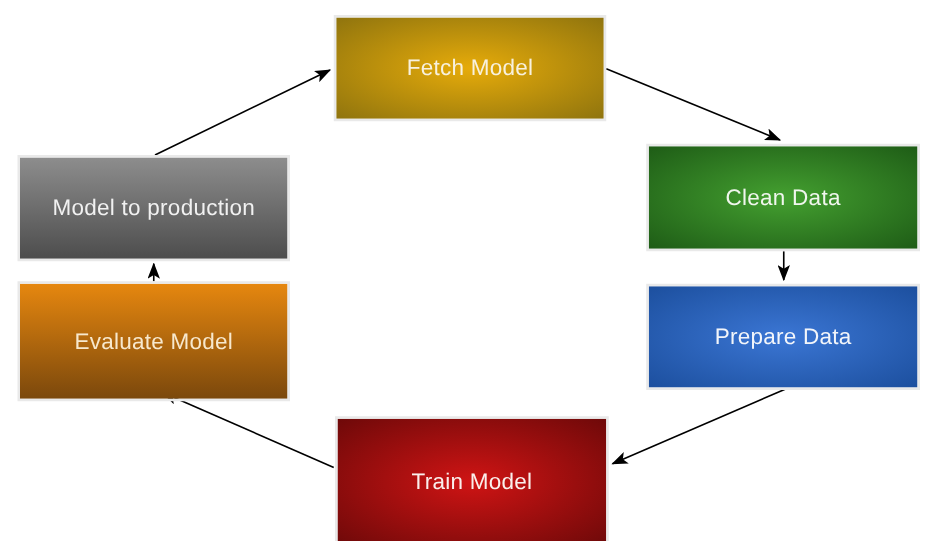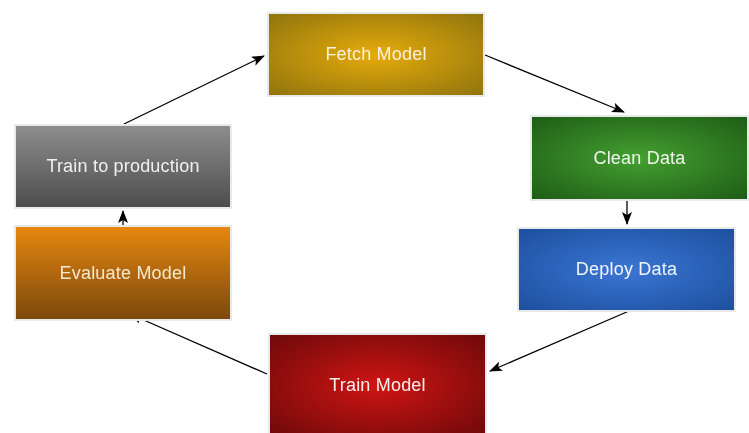--- a/index.html
+++ b/index.html
@@ -78,7 +78,7 @@
   </div>
 
   <div class="node" style="left: 14px; top: 124px; width: 218px; height: 85px; color: rgb(241, 241, 241); background: linear-gradient(rgb(141, 141, 141) 0%, rgb(77, 77, 77) 100%);">
-    <span class="node-label">Train to production</span>
+    <span class="node-label">Model to production</span>
   </div>
 
 </div>

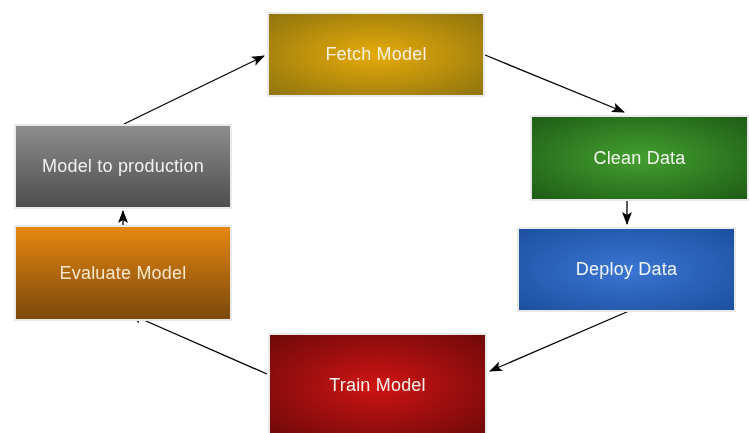--- a/index.html
+++ b/index.html
@@ -61,7 +61,7 @@
     <span class="node-label">Fetch Model</span>
   </div>
 
-  <div class="node" style="left: 517px; top: 115px; width: 219px; height: 86px; color: rgb(240, 246, 237); background: radial-gradient(rgb(68, 160, 48) 0%, rgb(30, 92, 22) 100%); margin-left: 13px;">
+  <div class="node" style="left: 517px; top: 115px; width: 219px; height: 86px; color: rgb(240, 246, 237); background: radial-gradient(rgb(68, 160, 48) 0%, rgb(30, 92, 22) 100%);">
     <span class="node-label">Clean Data</span>
   </div>
 

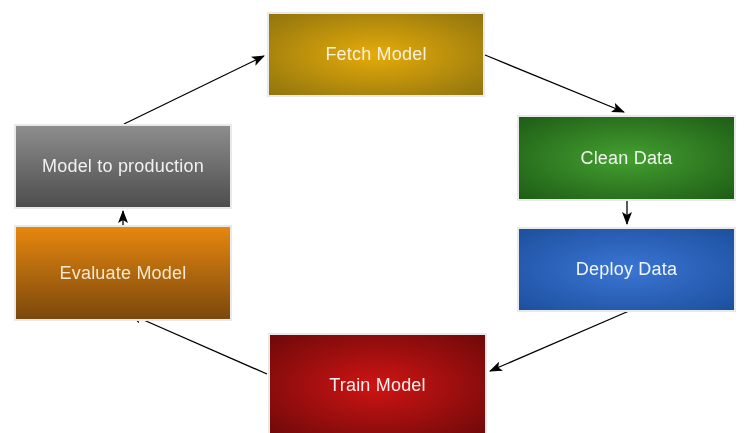--- a/index.html
+++ b/index.html
@@ -66,7 +66,7 @@
   </div>
 
   <div class="node" style="left: 517px; top: 227px; width: 219px; height: 85px; color: rgb(242, 245, 250); background: radial-gradient(rgb(59, 118, 212) 0%, rgb(28, 79, 158) 100%);">
-    <span class="node-label">Deploy Data</span>
+    <span class="node-label">Prepare Data</span>
   </div>
 
   <div class="node" style="left: 268px; top: 333px; width: 219px; height: 105px; color: rgb(250, 239, 236); background: radial-gradient(rgb(207, 20, 20) 0%, rgb(110, 9, 9) 100%);">

